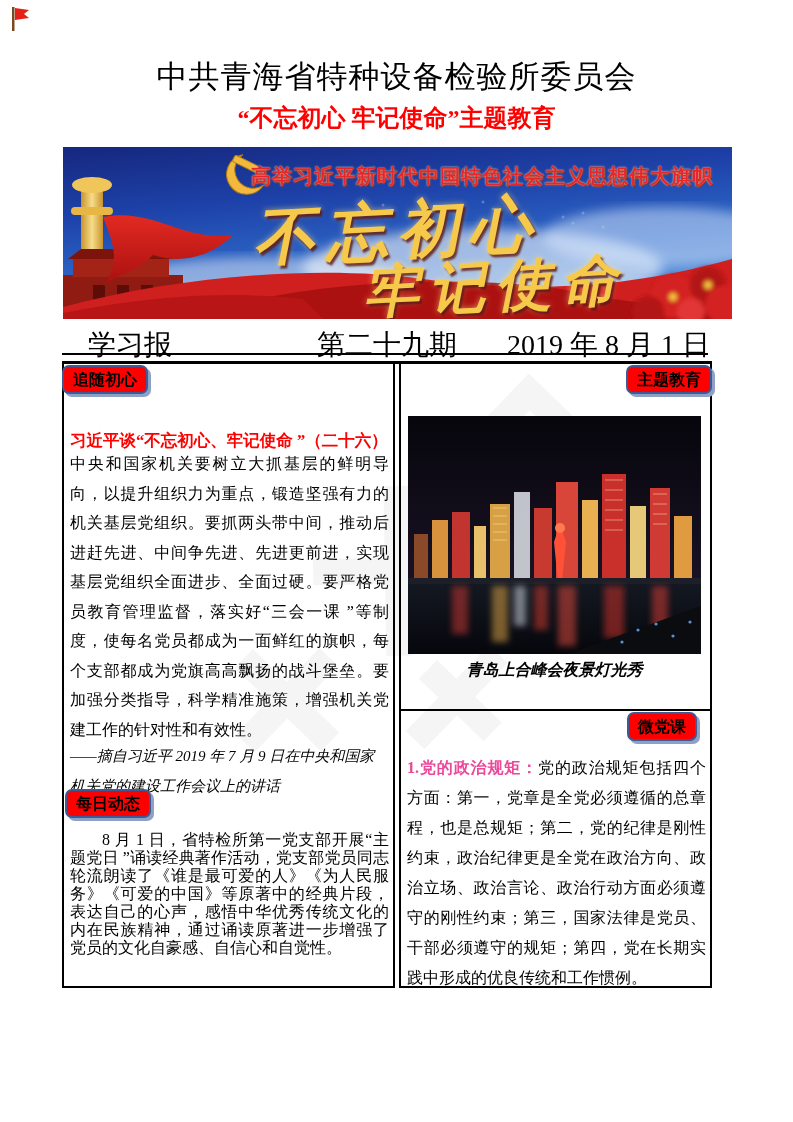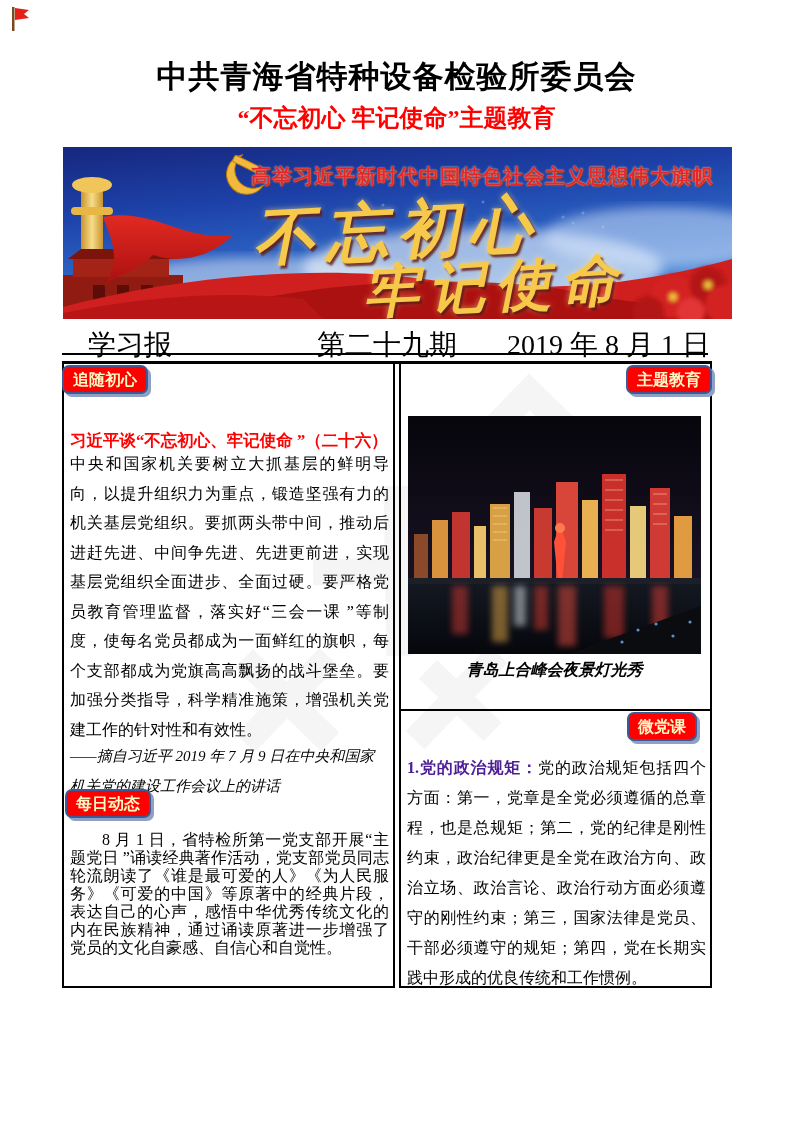--- a/index.html
+++ b/index.html
@@ -16,7 +16,7 @@
   
   #org-title {
     left:0; top:56px; width:793px; text-align:center;
-    font-size:31px; font-weight:bold; letter-spacing:1px; z-index:5;
+    font-size:31px; font-weight:normal; letter-spacing:1px; z-index:5;
   }
   #theme-subtitle {
     left:0; top:102px; width:793px; text-align:center;

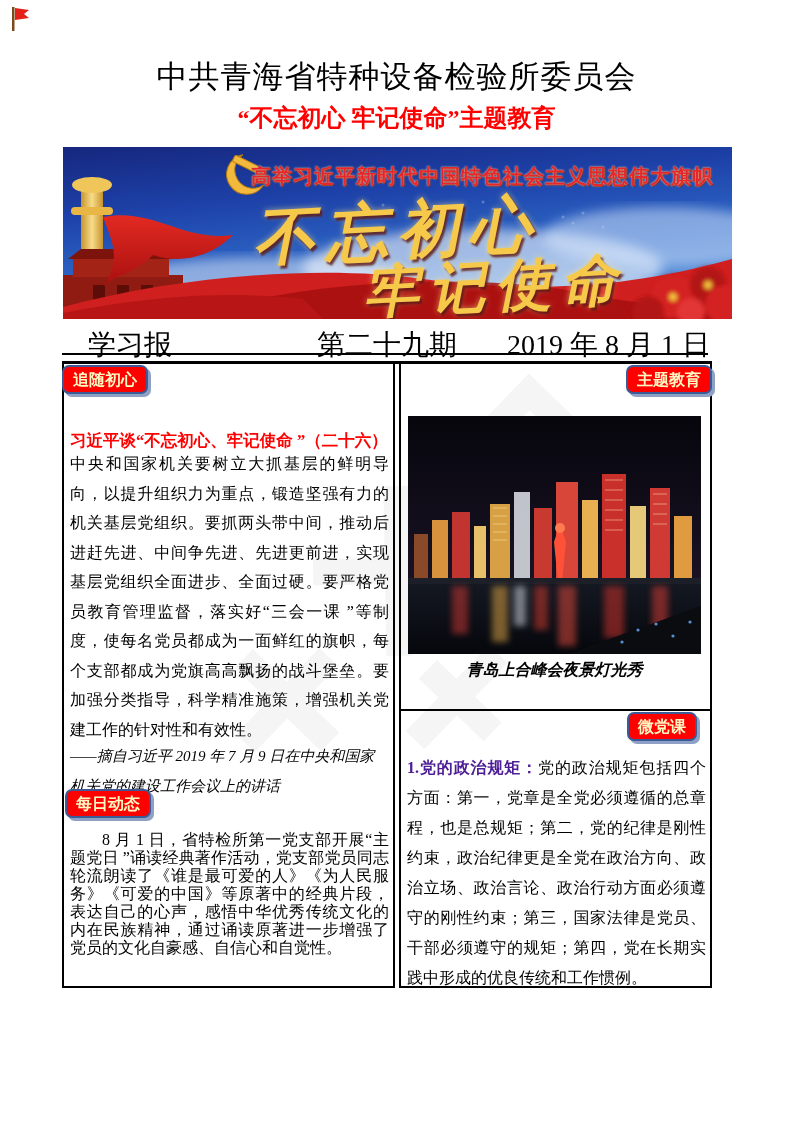--- a/index.html
+++ b/index.html
@@ -62,7 +62,7 @@
 
   
   .badge {
-    position:absolute; z-index:7; background:#ff0000; color:#fef9c3;
+    position:absolute; z-index:7; background:#ff0000; color:#000000;
     font-family:"Liberation Sans","DejaVu Sans",sans-serif;
     font-weight:bold; font-size:16px; line-height:25px; text-align:center;
     border:2px solid #3b5a96; border-radius:7px; padding:0 9px;

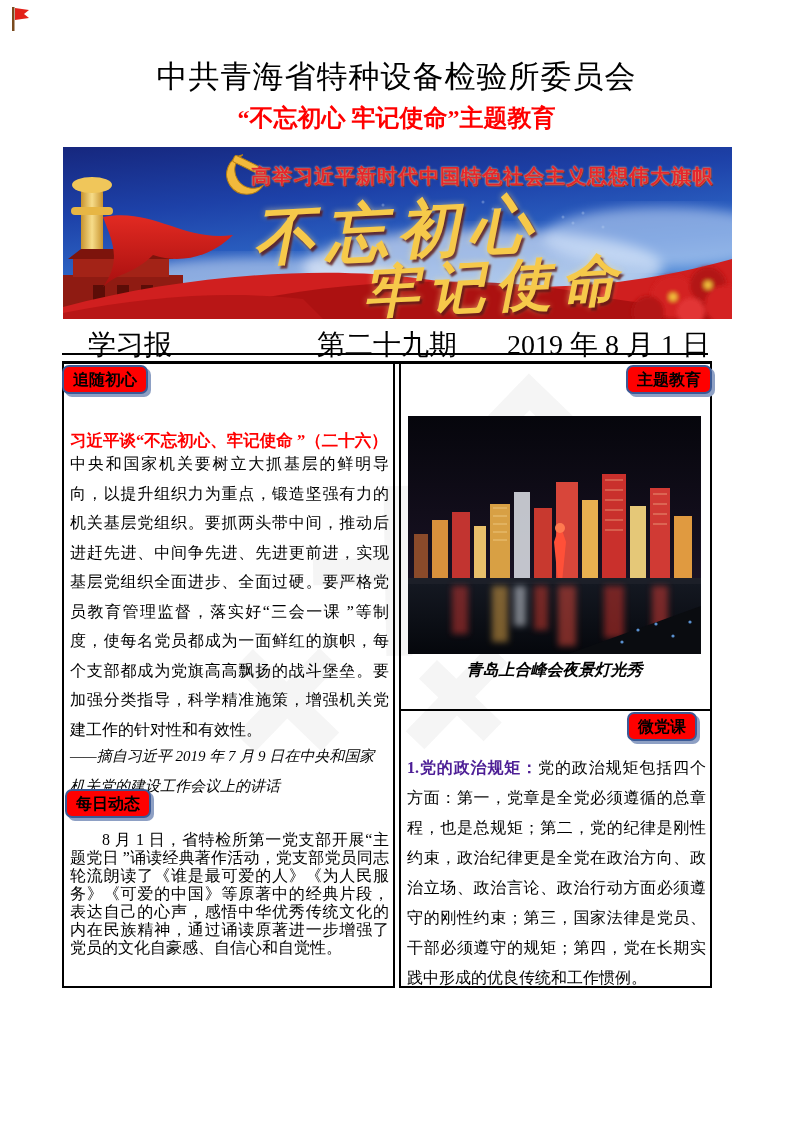--- a/index.html
+++ b/index.html
@@ -96,7 +96,7 @@
     font-size:16px; font-weight:bold; font-style:italic;
   }
   #right-body { left:407px; top:753px; width:299px; line-height:30px; }
-  #right-lead { color:#4c1d95; font-weight:bold; }
+  #right-lead { color:#ec4899; font-weight:bold; }
 </style>
 </head>
 <body>

